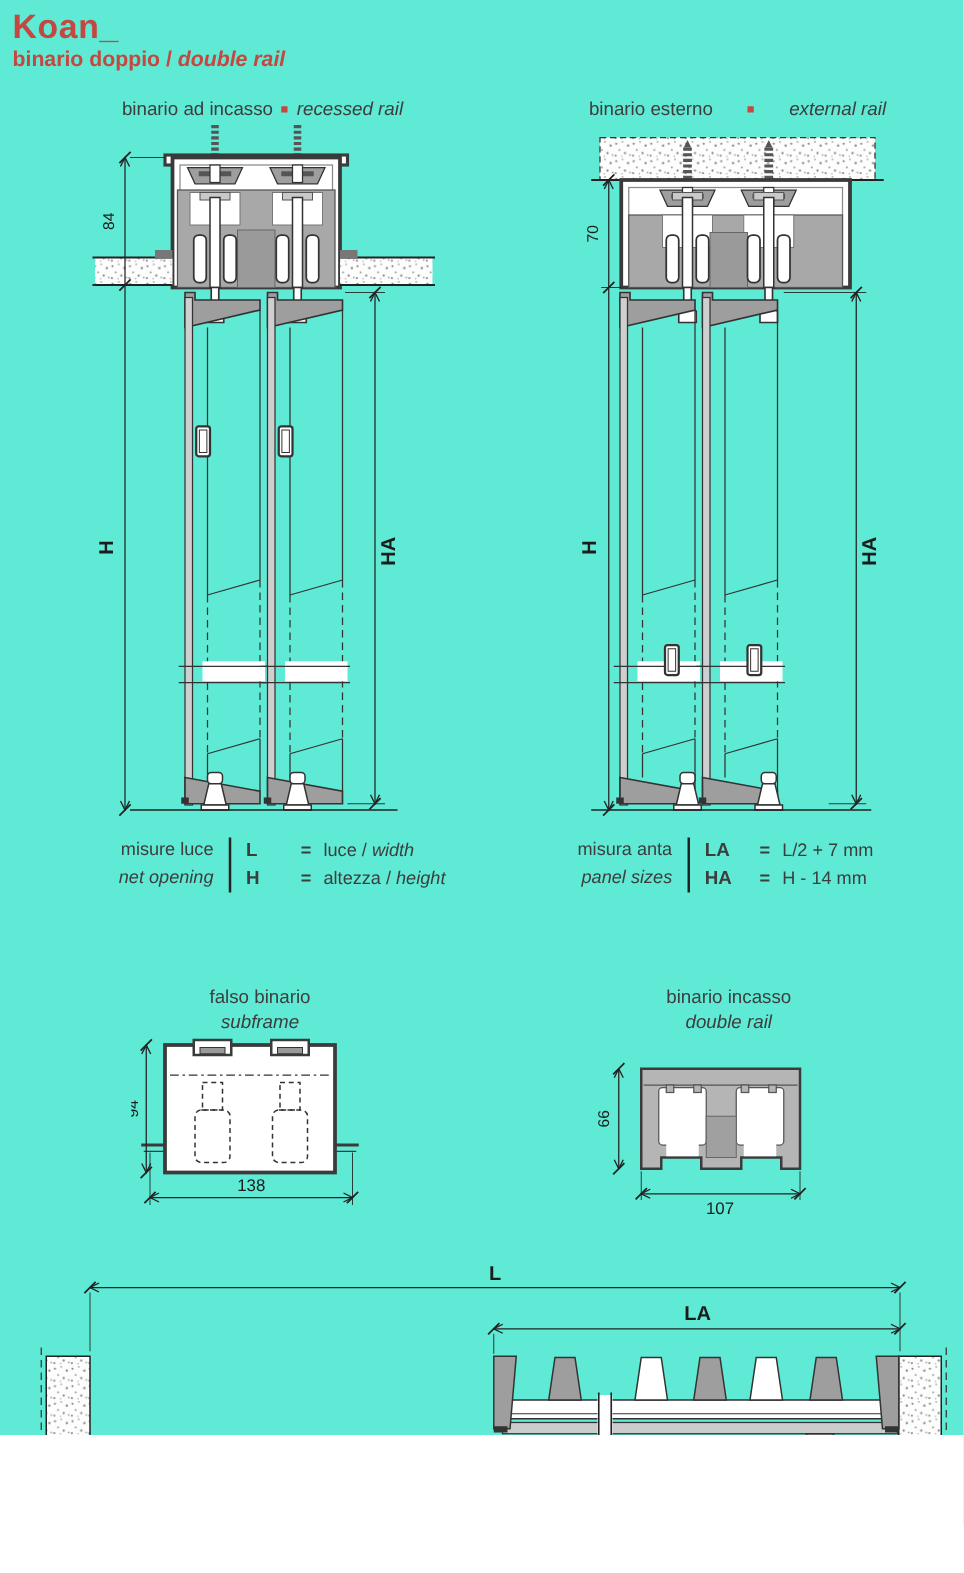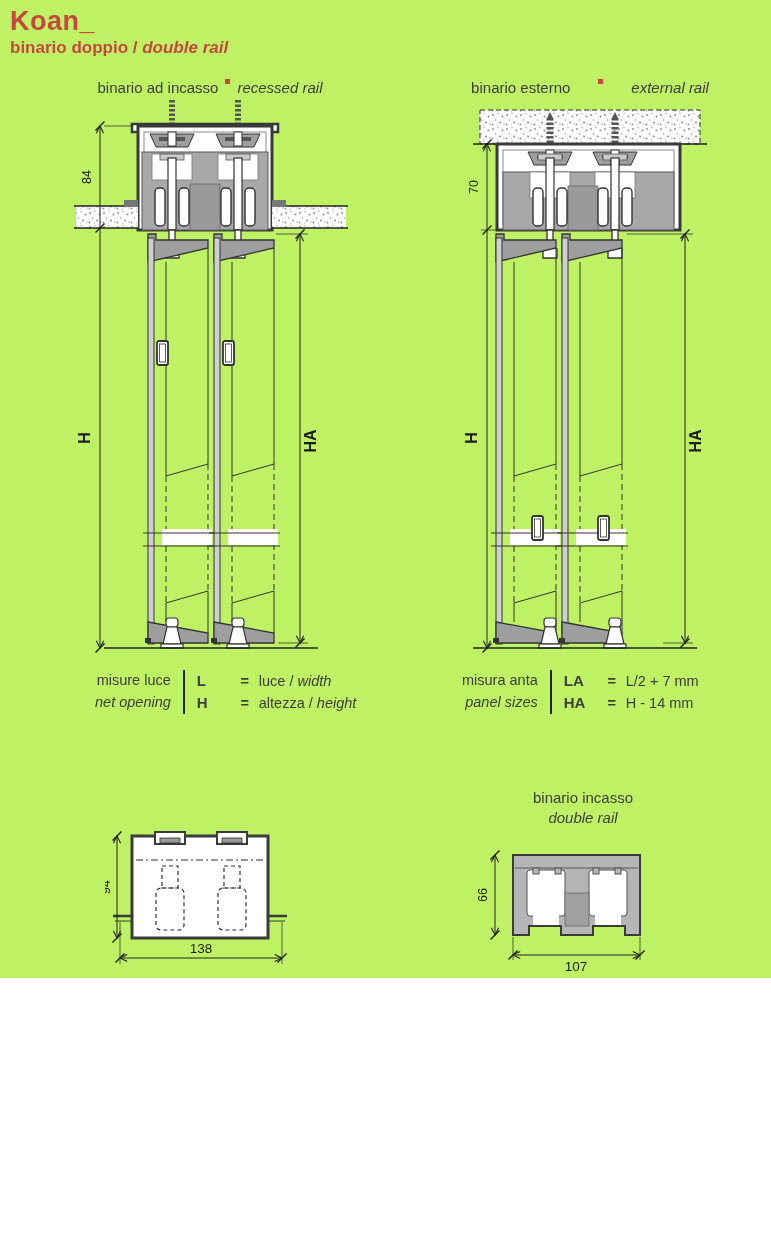--- a/index.html
+++ b/index.html
@@ -3,7 +3,7 @@
 <meta charset="utf-8">
 <style>
   html,body{margin:0;padding:0;background:#fff;}
-  #page{position:relative;width:771px;height:978px;background:#bef264;overflow:hidden;
+  #page{position:relative;width:771px;height:1148px;background:#5eead4;overflow:hidden;
         font-family:"Liberation Sans",sans-serif;color:#3d3d3d;}
   .abs{position:absolute;}
   #brand-title{font-size:27px;font-weight:bold;letter-spacing:.5px;line-height:1;}

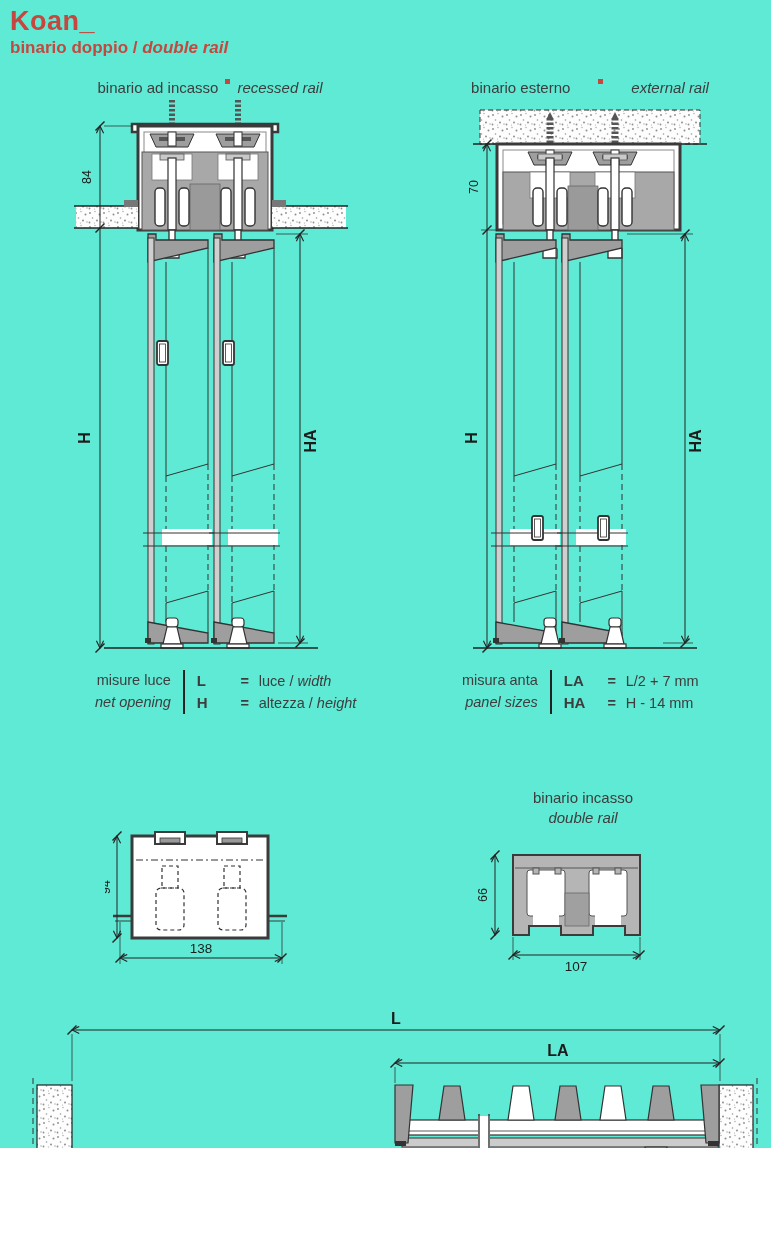--- a/index.html
+++ b/index.html
@@ -9,7 +9,7 @@
   #brand-title{font-size:27px;font-weight:bold;letter-spacing:.5px;line-height:1;}
   #brand-subtitle{font-size:17px;font-weight:bold;margin-top:3px;}
   .it{font-style:italic;}
-  .diagram-header{display:flex;justify-content:center;gap:7px;
+  .diagram-header{display:flex;justify-content:center;align-items:center;gap:7px;
                   font-size:15px;color:#3d3d3d;white-space:nowrap;}
   .bullet{width:5px;height:5px;display:inline-block;flex:0 0 auto;}
   .sub-header{font-size:15px;text-align:center;line-height:1.3;color:#3d3d3d;}

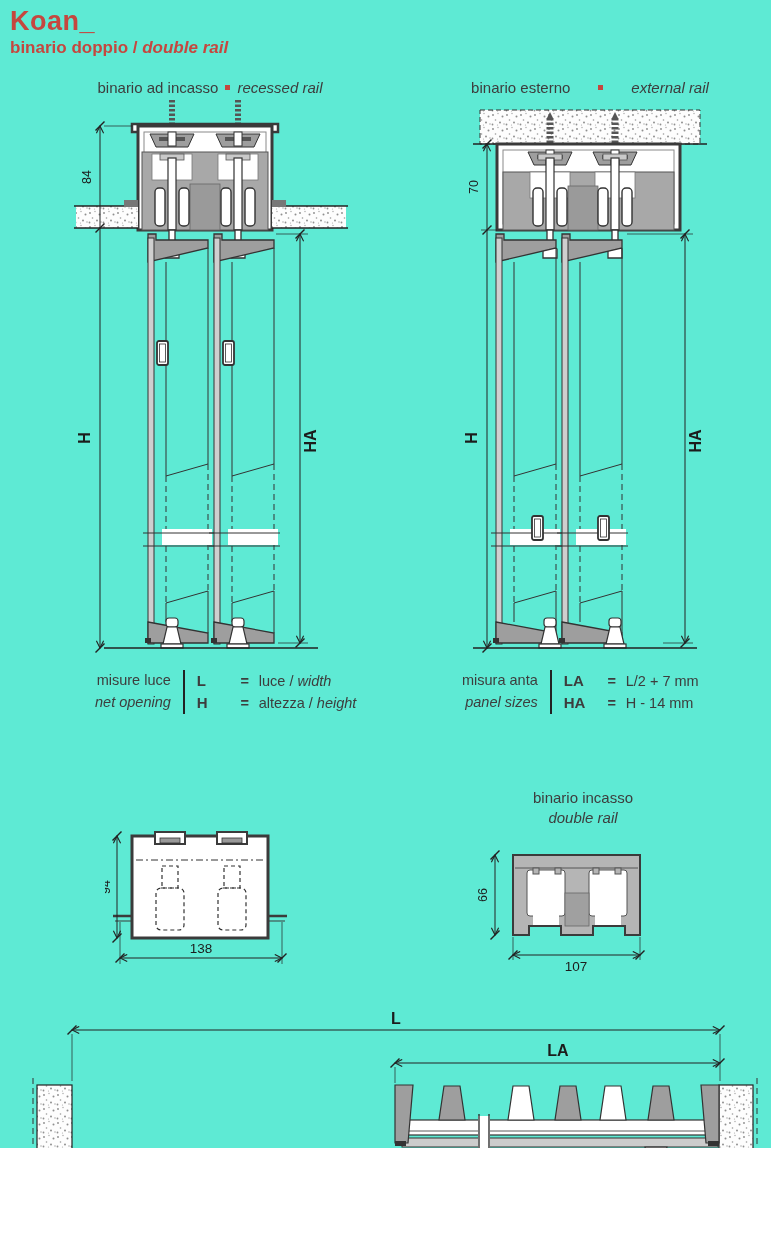--- a/index.html
+++ b/index.html
@@ -261,6 +261,10 @@
     </div>
   </div>
 
+  <div class="abs sub-header" style="left:108px;top:788px;width:200px;">
+    <div>falso binario</div>
+    <div class="it">subframe</div>
+  </div>
   <div class="abs sub-header" style="left:483px;top:788px;width:200px;">
     <div>binario incasso</div>
     <div class="it">double rail</div>

